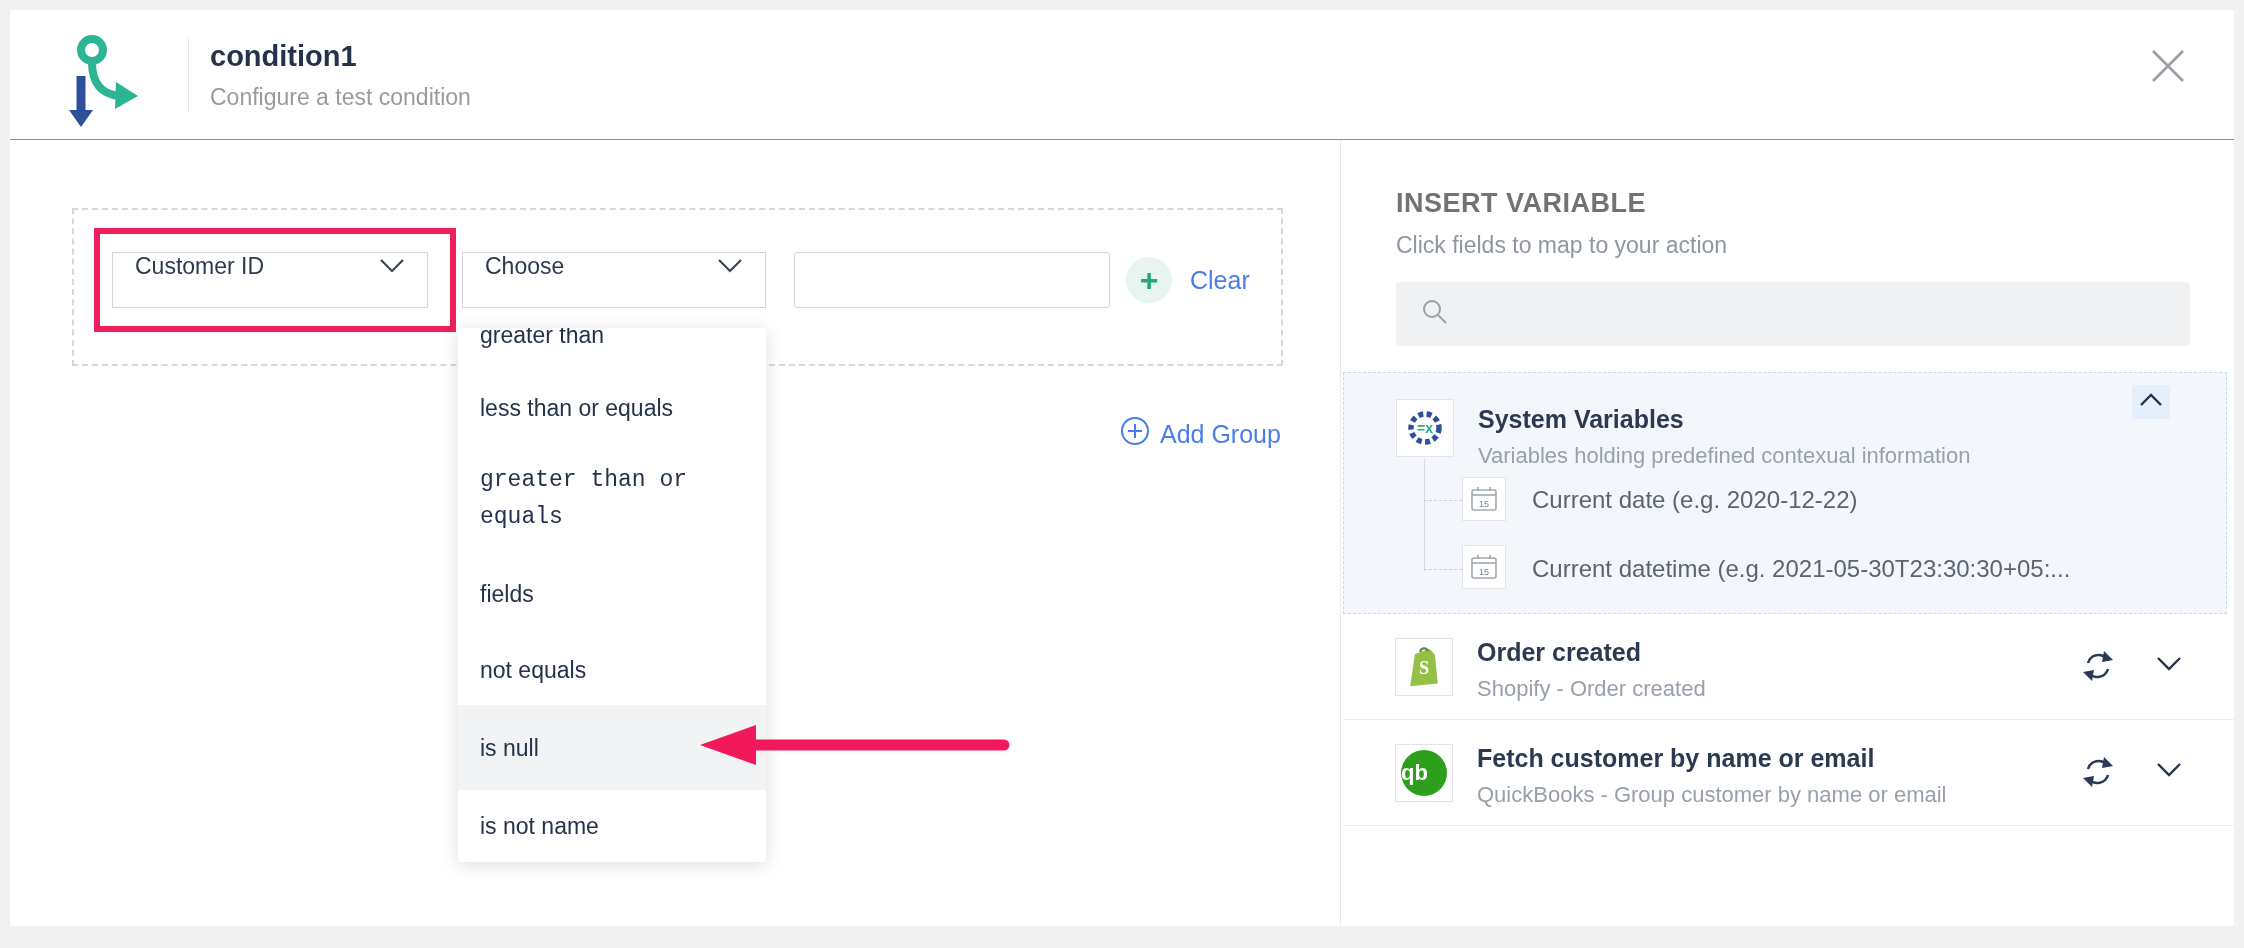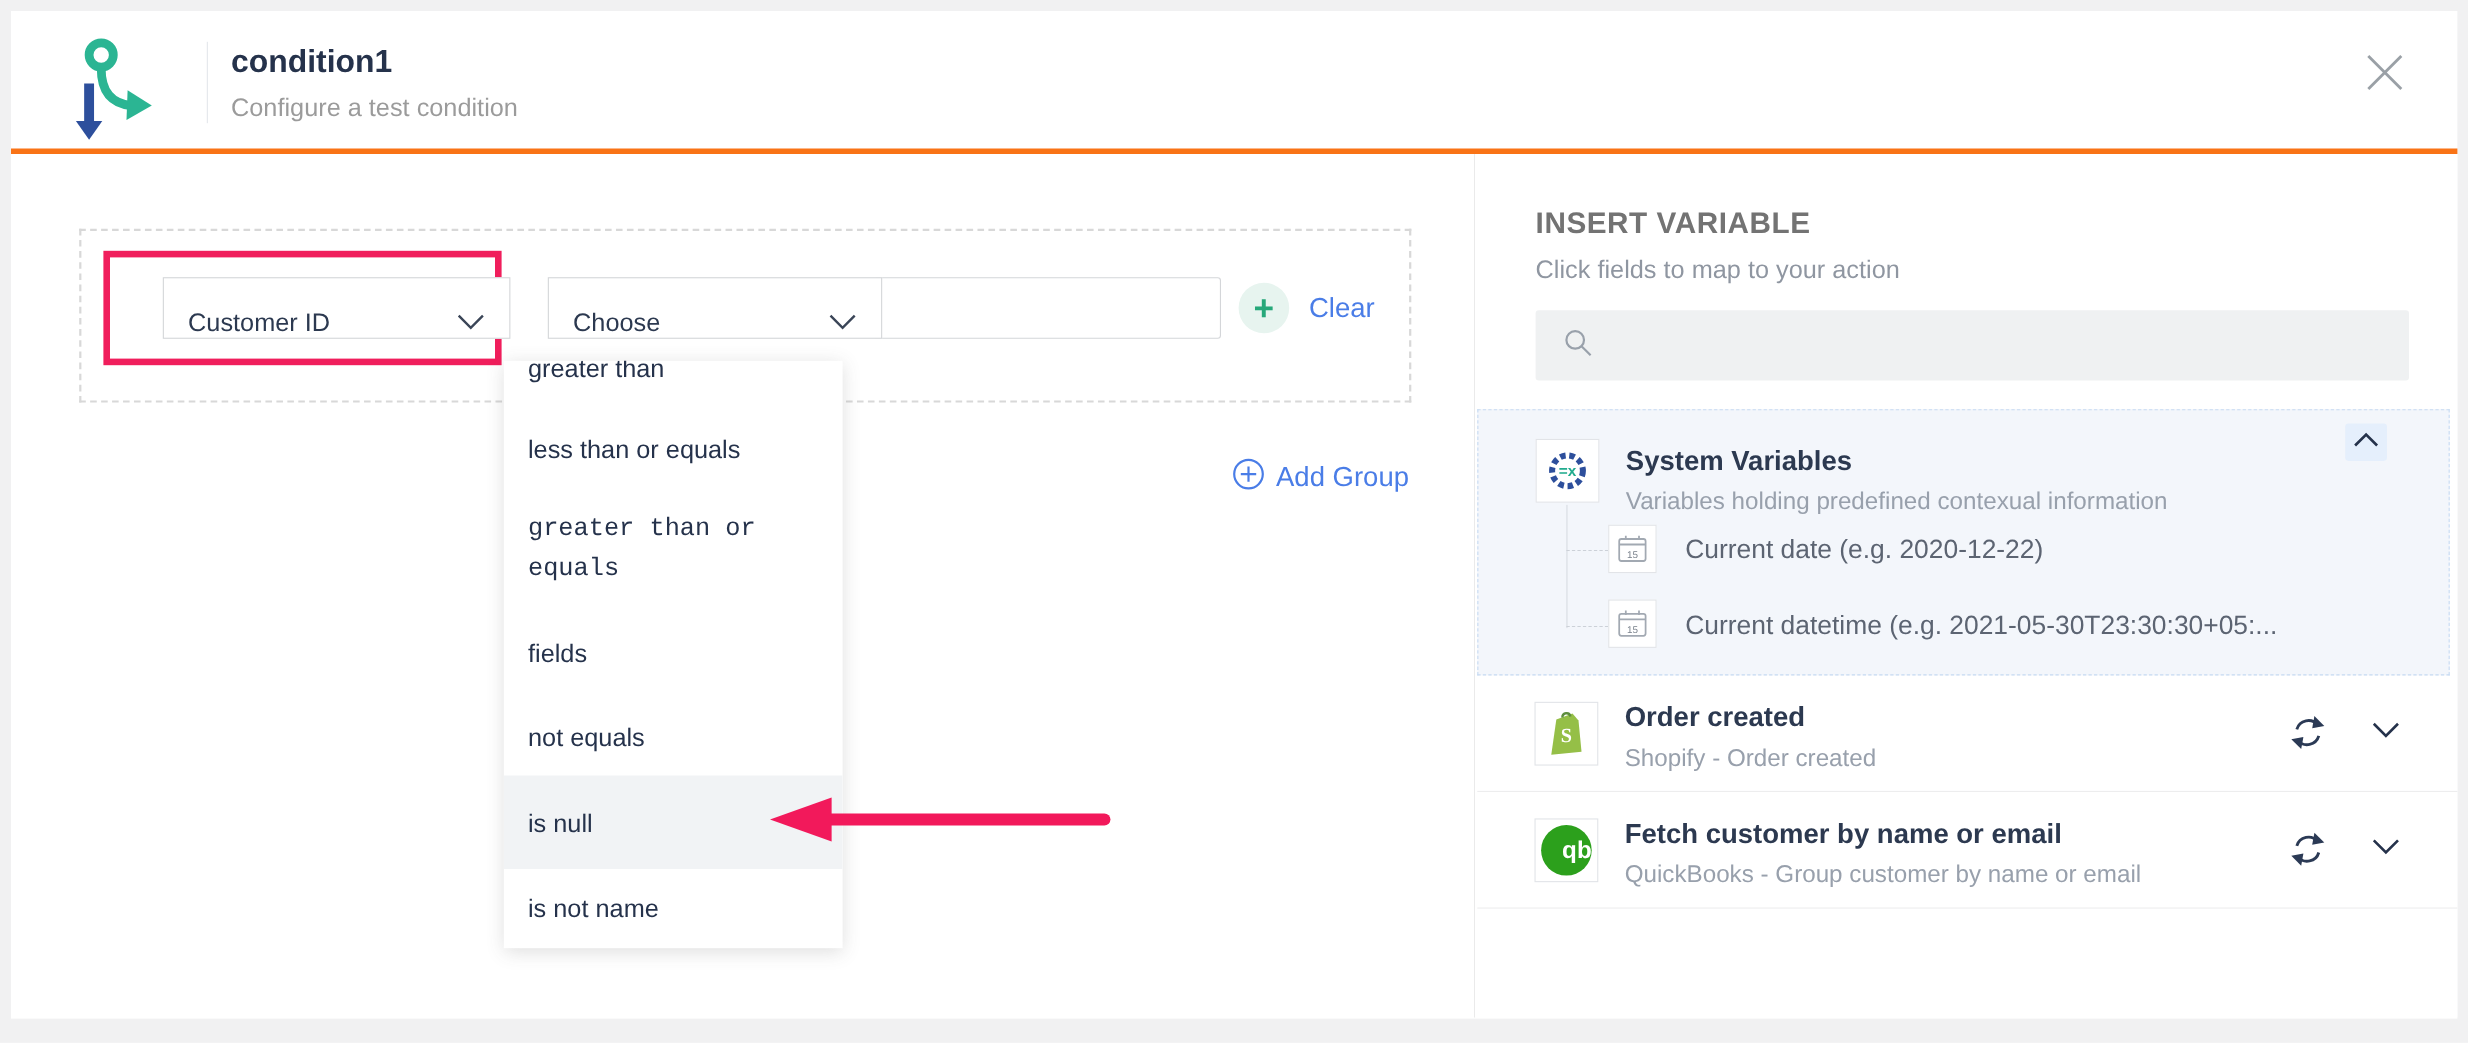--- a/index.html
+++ b/index.html
@@ -16,7 +16,7 @@
     background: #ffffff;
   }
   
-  .hdr { position: relative; height: 130px; border-bottom: 5px solid #f97316; padding-left: 43px; }
+  .hdr { position: relative; height: 130px; border-bottom: 1px solid #f97316; padding-left: 43px; }
   .flow-icon { position: absolute; left: 46px; top: 22px; }
   .hdr-divider { position: absolute; left: 178px; top: 28px; width: 1px; height: 74px; background: #e4e7eb; }
   .hdr-title { position: absolute; left: 200px; top: 30px; font-size: 29px; font-weight: 600; color: #25324b; }

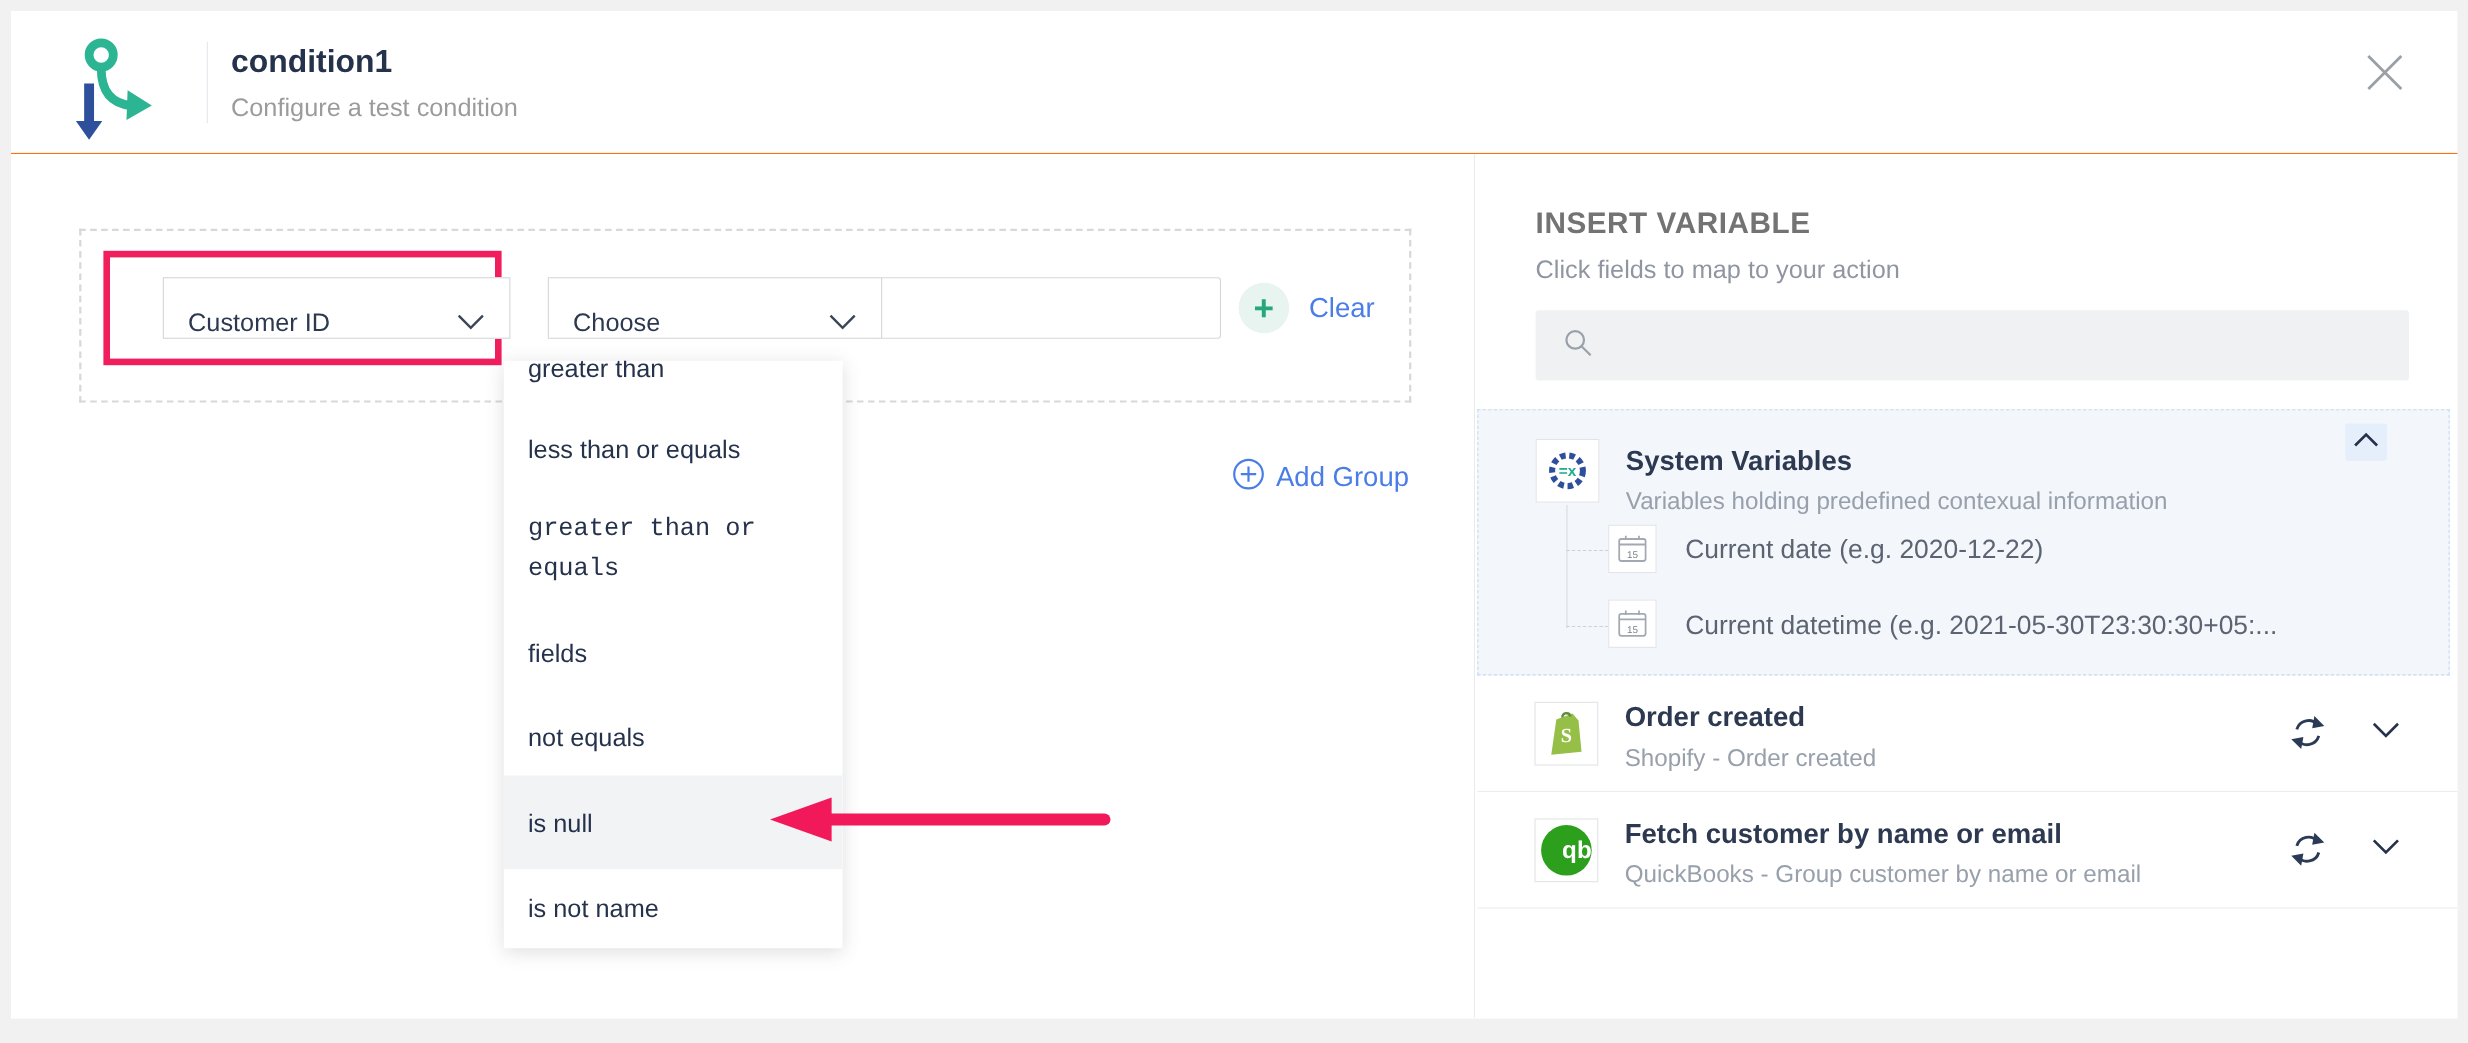--- a/index.html
+++ b/index.html
@@ -30,8 +30,8 @@
   .group-box { position: absolute; left: 62px; top: 68px; width: 1211px; height: 158px; border: 2px dashed #d8d8d8; }
   .pink-box { position: absolute; left: 84px; top: 88px; width: 362px; height: 104px; border: 6px solid #f01e5c; z-index: 3; }
   .sel { position: absolute; height: 56px; background: #fff; border: 1px solid #d4d6d9;
-         display: flex; align-items: flex-end; justify-content: space-between;
-         padding: 0 22px; font-size: 23px; color: #2c3950; z-index: 4; cursor: pointer; margin-left: 36px; }
+         display: flex; align-items: flex-start; justify-content: space-between;
+         padding: 0 22px; font-size: 23px; color: #2c3950; z-index: 4; cursor: pointer; }
   .sel-field { left: 102px; top: 112px; width: 316px; }
   .sel-op { left: 452px; top: 112px; width: 304px; }
   .val-input { position: absolute; left: 784px; top: 112px; width: 316px; height: 56px;

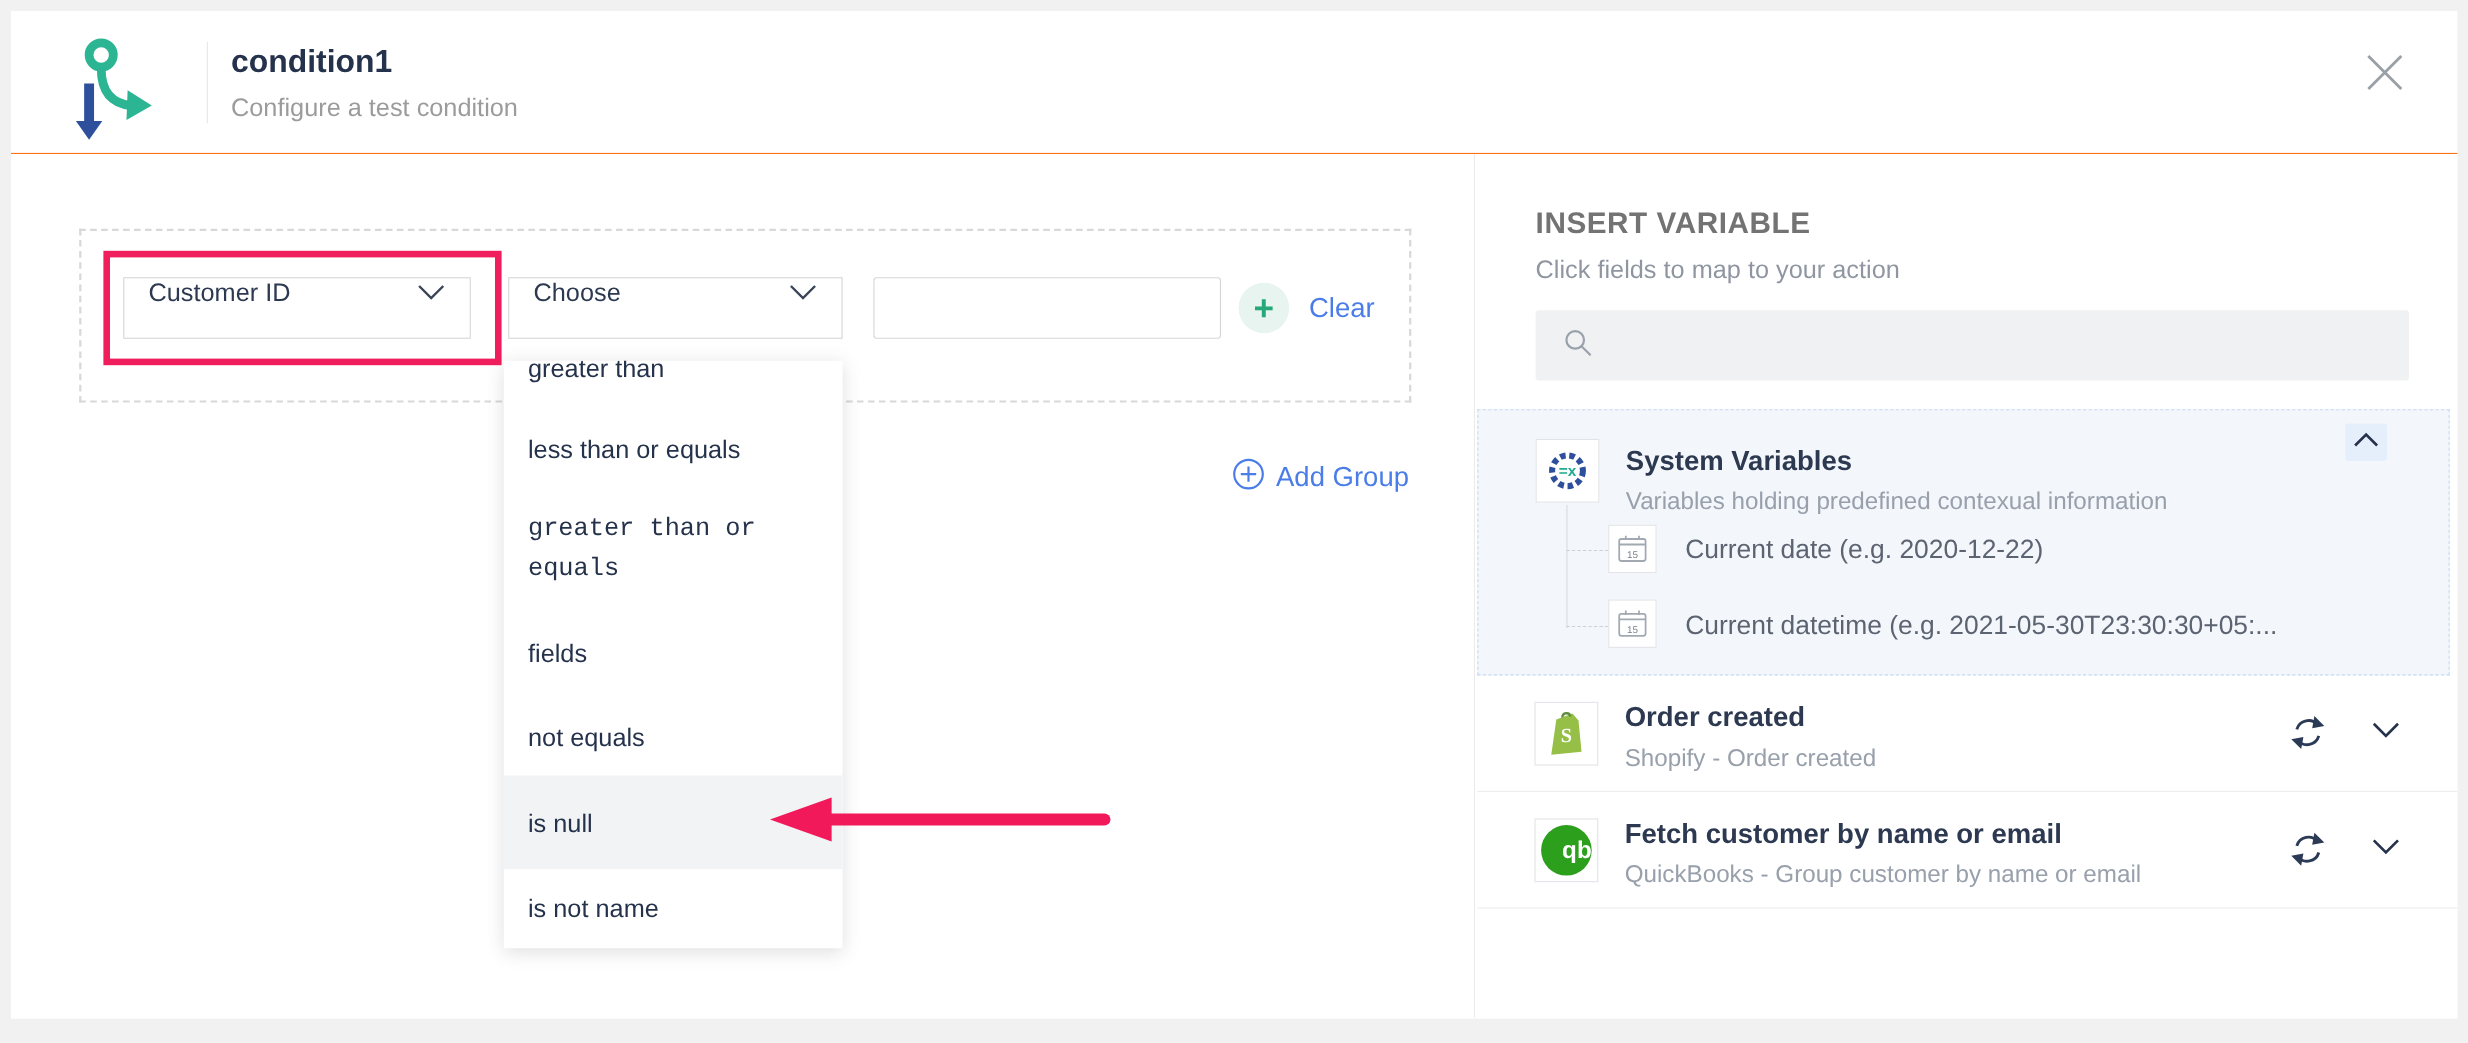--- a/index.html
+++ b/index.html
@@ -92,7 +92,7 @@
   .ar-refresh { position: absolute; right: 118px; top: 34px; cursor: pointer; }
   .ar-chev { position: absolute; right: 52px; top: 42px; cursor: pointer; }
   .qb-circle { width: 46px; height: 46px; border-radius: 50%; background: #2ca01c;
-               display: flex; align-items: center; justify-content: flex-end;
+               display: flex; align-items: center; justify-content: flex-start;
                color: #fff; font-size: 22px; font-weight: 700; }
 </style>
 </head>

